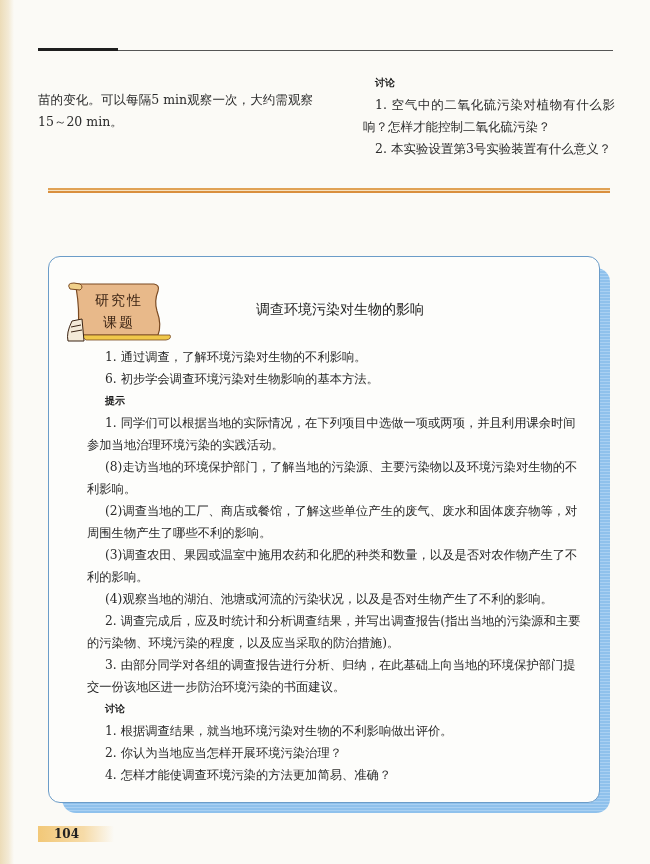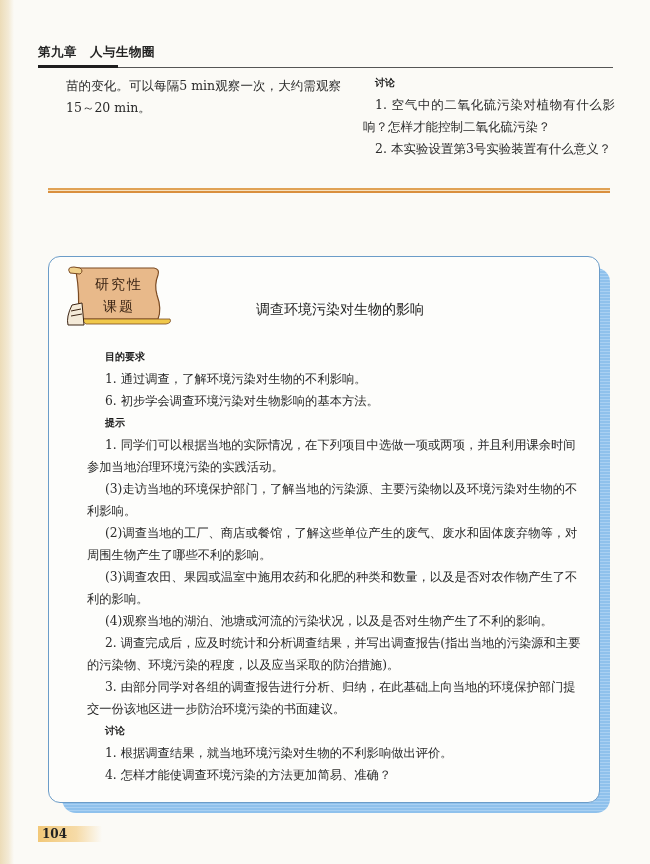--- a/index.html
+++ b/index.html
@@ -84,7 +84,6 @@
 <div class="page-edge"></div>
 
 <div class="chapter-header">
-  <div class="chapter-title">第九章　人与生物圈</div>
   <div class="header-rule">
     <div class="thick"></div>
     <div class="thin"></div>

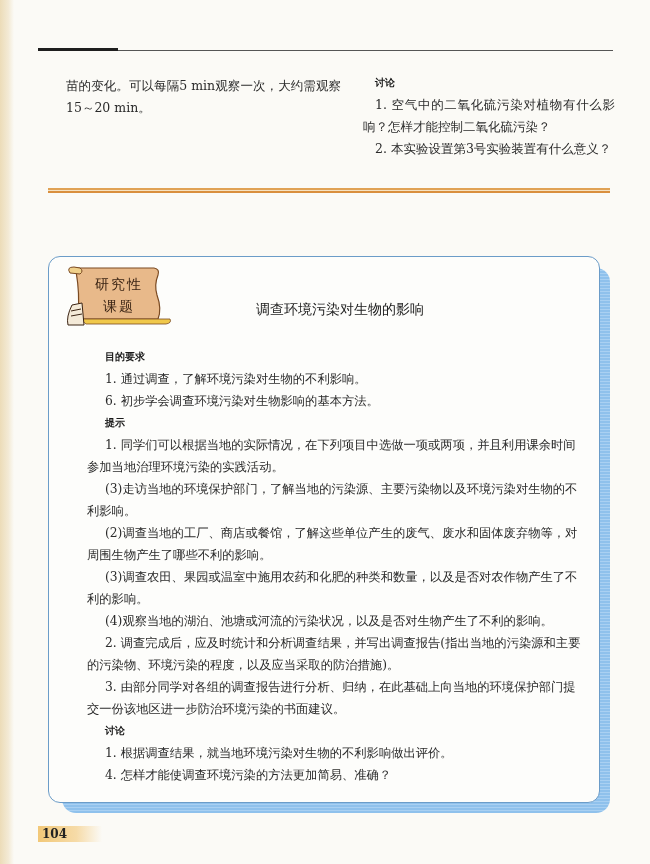--- a/index.html
+++ b/index.html
@@ -24,7 +24,7 @@
     .header-rule .thin { position: absolute; left: 80px; top: 2px; right: 0; height: 1px; background: #555; }
 
     .col { position: absolute; font-size: 12.5px; line-height: 22px; }
-    .col-left { left: 38px; top: 75px; width: 275px; margin-left: 28px; }
+    .col-left { left: 38px; top: 89px; width: 275px; }
     .col-right { left: 363px; top: 72px; width: 252px; }
     .section-heading {
       font-family: "DejaVu Sans", sans-serif; font-weight: bold; font-size: 10px;

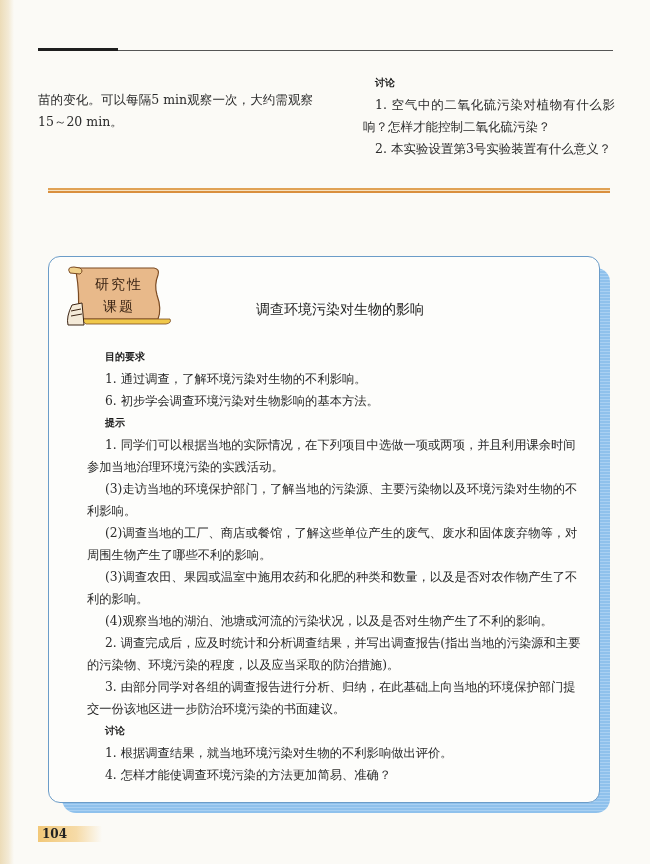--- a/index.html
+++ b/index.html
@@ -51,7 +51,7 @@
       position: absolute; left: 48px; top: 256px; width: 550px; height: 545px;
       background: #fdfdfb; border: 1px solid #6b9cc8; border-radius: 12px;
     }
-    .badge { position: absolute; left: 62px; top: 265px; width: 112px; height: 62px; }
+    .badge { position: absolute; left: 62px; top: 281px; width: 112px; height: 62px; }
     .badge-text {
       position: absolute; left: 18px; top: 8px; width: 78px; text-align: center;
       font-family: "DejaVu Serif", serif; font-size: 14px; line-height: 22px; color: #3b2414;

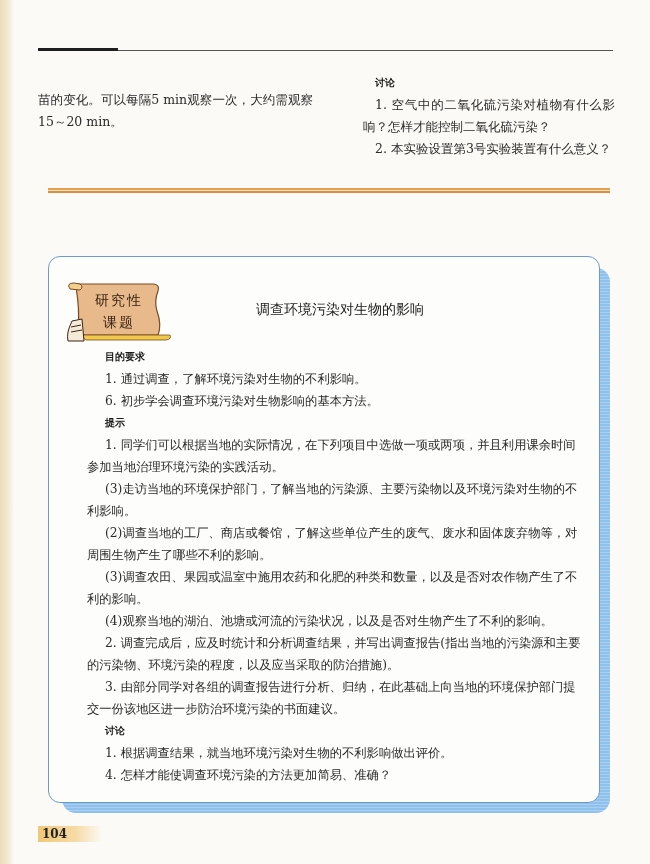--- a/index.html
+++ b/index.html
@@ -126,7 +126,6 @@
 <div class="box-title">调查环境污染对生物的影响</div>
 
 <div class="box-body">
-  <div class="section-heading">目的要求</div>
   <div class="item">1. 通过调查，了解环境污染对生物的不利影响。</div>
   <div class="item">6. 初步学会调查环境污染对生物影响的基本方法。</div>
   <div class="section-heading">提示</div>

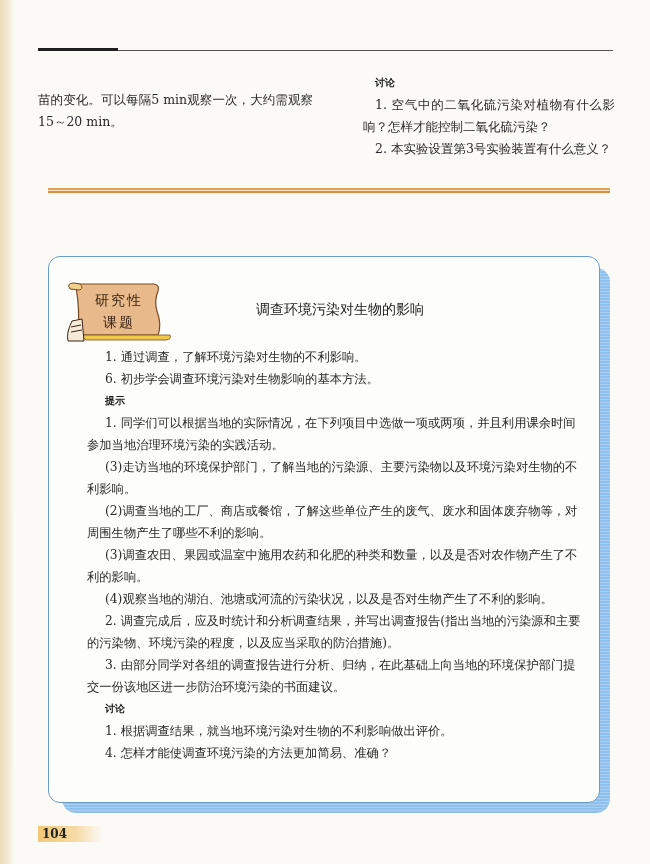--- a/index.html
+++ b/index.html
@@ -130,7 +130,7 @@
   <div class="item">6. 初步学会调查环境污染对生物影响的基本方法。</div>
   <div class="section-heading">提示</div>
   <div class="hint wrap">1. 同学们可以根据当地的实际情况，在下列项目中选做一项或两项，并且利用课余时间参加当地治理环境污染的实践活动。</div>
-  <div class="hint wrap">(3)走访当地的环境保护部门，了解当地的污染源、主要污染物以及环境污染对生物的不利影响。</div>
+  <div class="hint wrap">(8)走访当地的环境保护部门，了解当地的污染源、主要污染物以及环境污染对生物的不利影响。</div>
   <div class="hint wrap">(2)调查当地的工厂、商店或餐馆，了解这些单位产生的废气、废水和固体废弃物等，对周围生物产生了哪些不利的影响。</div>
   <div class="hint wrap">(3)调查农田、果园或温室中施用农药和化肥的种类和数量，以及是否对农作物产生了不利的影响。</div>
   <div class="hint">(4)观察当地的湖泊、池塘或河流的污染状况，以及是否对生物产生了不利的影响。</div>

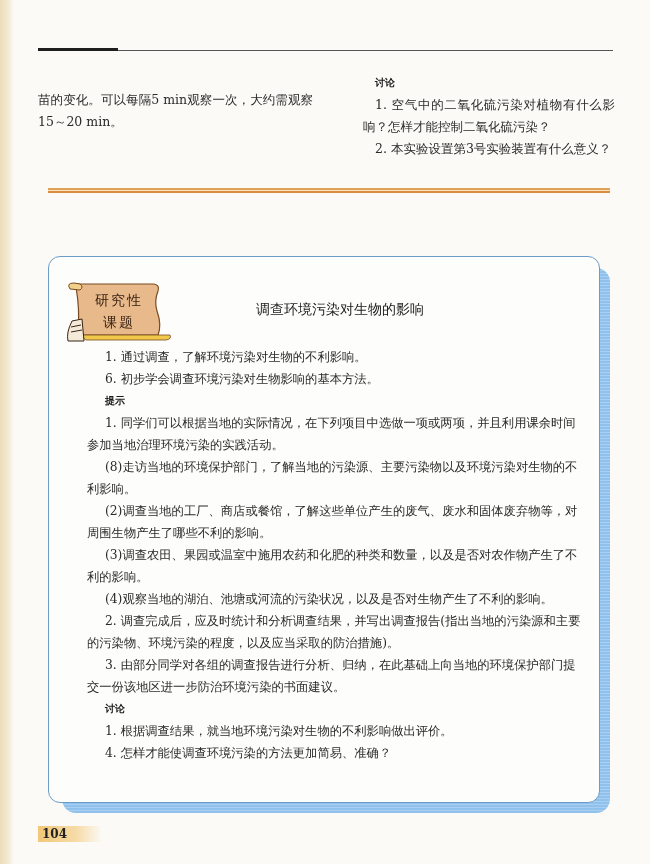--- a/index.html
+++ b/index.html
@@ -138,6 +138,7 @@
   <div class="hint wrap">3. 由部分同学对各组的调查报告进行分析、归纳，在此基础上向当地的环境保护部门提交一份该地区进一步防治环境污染的书面建议。</div>
   <div class="section-heading">讨论</div>
   <div class="item">1. 根据调查结果，就当地环境污染对生物的不利影响做出评价。</div>
+  <div class="item">2. 你认为当地应当怎样开展环境污染治理？</div>
   <div class="item">4. 怎样才能使调查环境污染的方法更加简易、准确？</div>
 </div>
 

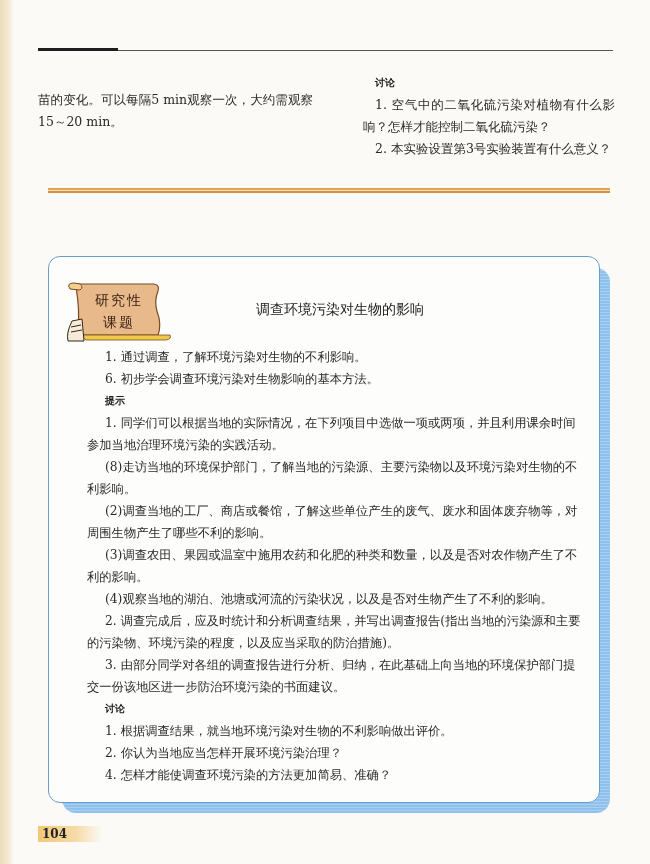--- a/index.html
+++ b/index.html
@@ -75,7 +75,7 @@
       position: absolute; left: 38px; top: 826px; width: 60px; height: 16px;
       background: linear-gradient(90deg, #f2c878 0%, #f6dba8 60%, rgba(251,250,246,0) 100%);
       font-family: "DejaVu Serif", serif; font-weight: bold; font-size: 12px; line-height: 16px;
-      padding-left: 4px; color: #222;
+      padding-left: 16px; color: #222;
     }
   </style>
 </head>

